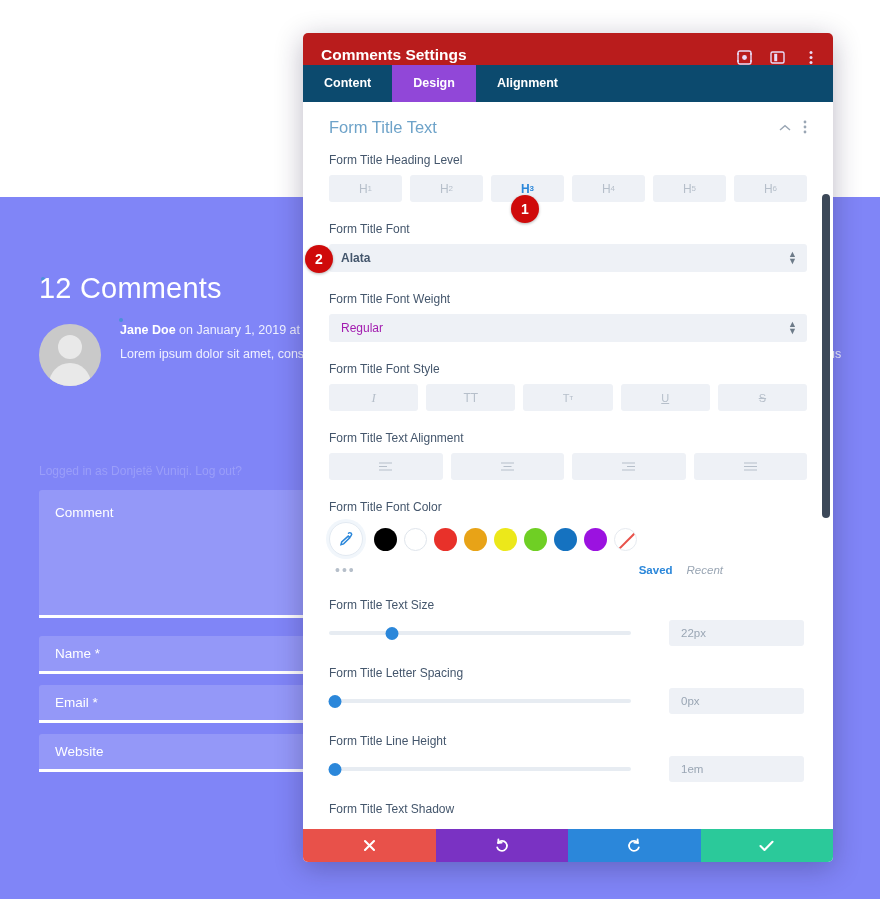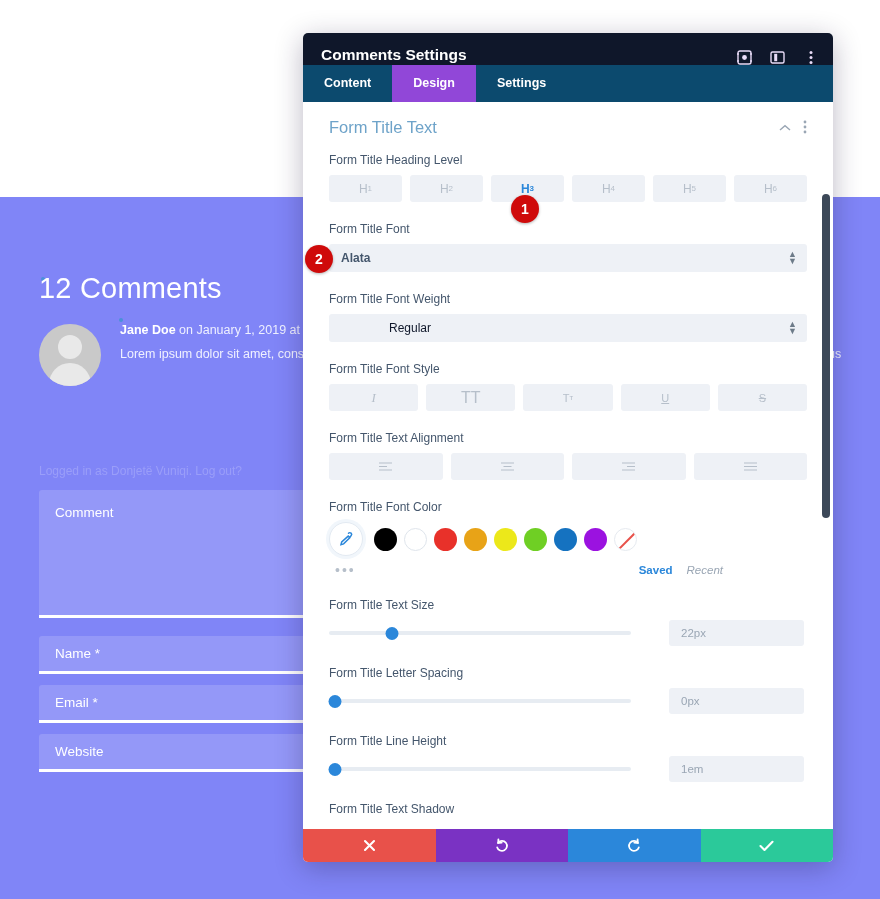--- a/index.html
+++ b/index.html
@@ -149,7 +149,7 @@
   }
 
   .modal-header {
-    background: #0f172a;
+    background: #b91c1c;
     padding: 12px 18px 0 18px;
     border-radius: 5px 5px 0 0;
     flex: 0 0 auto;

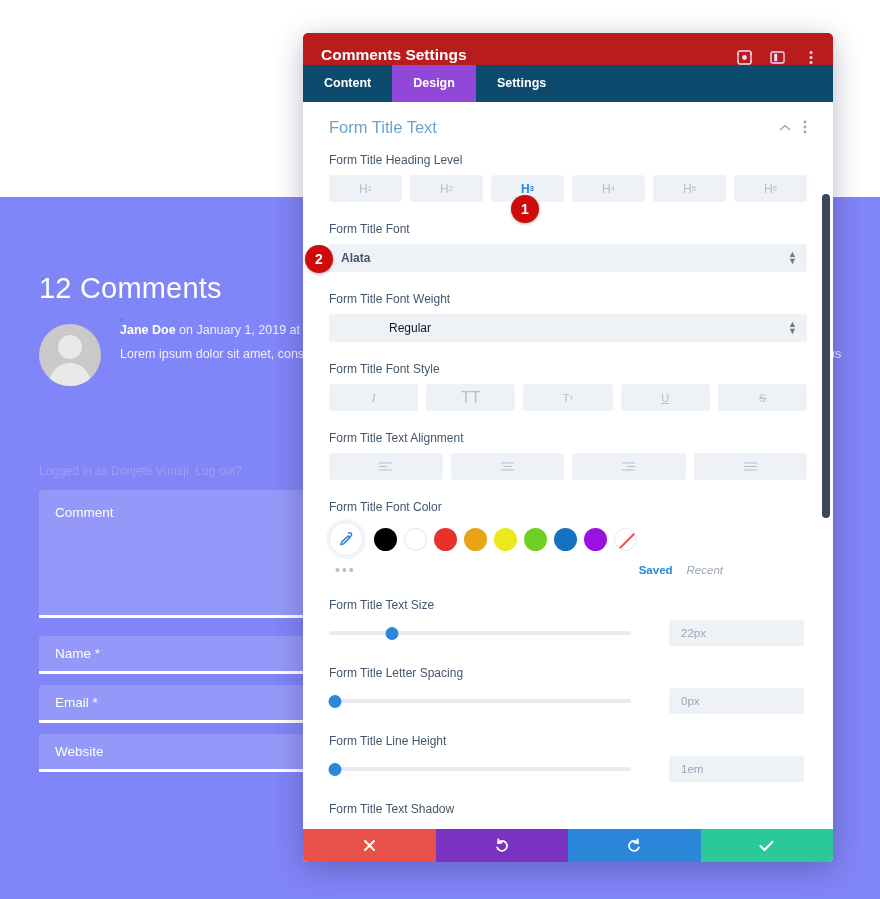--- a/index.html
+++ b/index.html
@@ -490,7 +490,7 @@
     <div class="tabs">
       <button class="tab">Content</button>
       <button class="tab active">Design</button>
-      <button class="tab">Settings</button>
+      <button class="tab">Alignment</button>
     </div>
 
     <div class="modal-body">

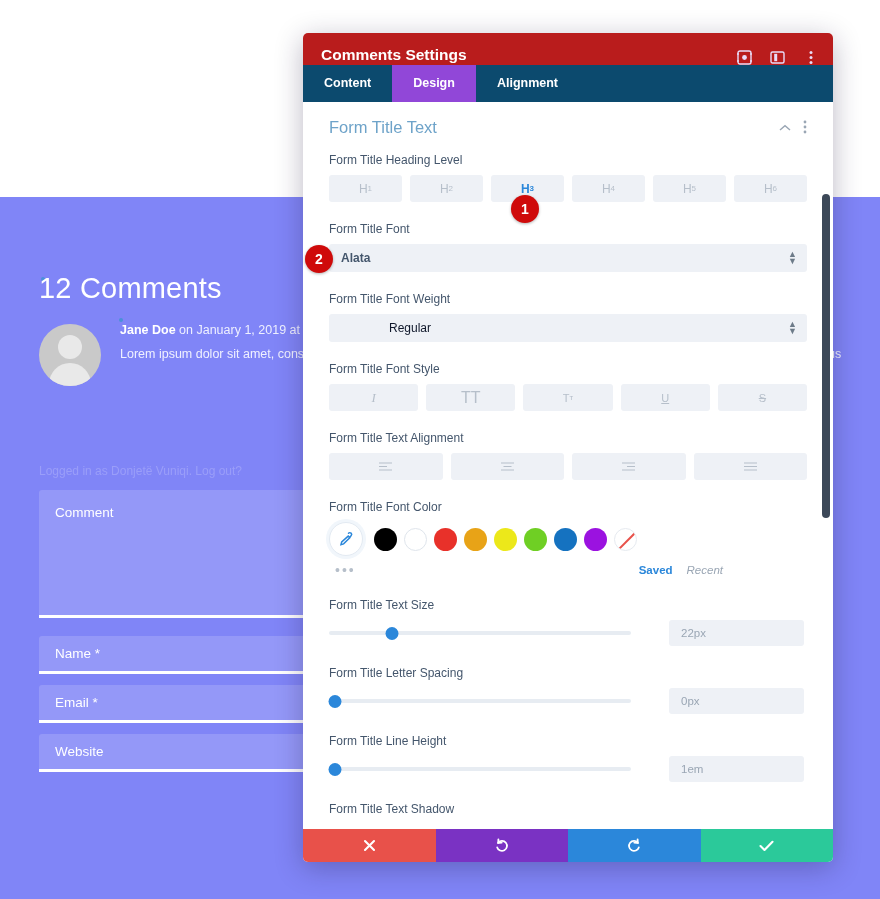--- a/index.html
+++ b/index.html
@@ -271,7 +271,7 @@
     cursor: pointer;
   }
   .select .val { font-size: 12px; color: #44566c; font-weight: 700; }
-  .select .val.placeholder { color: #0f172a; font-weight: 400; margin-left: 48px; }
+  .select .val.placeholder { color: #a21caf; font-weight: 400; }
   .select .arrows {
     position: absolute;
     right: 10px; top: 50%;

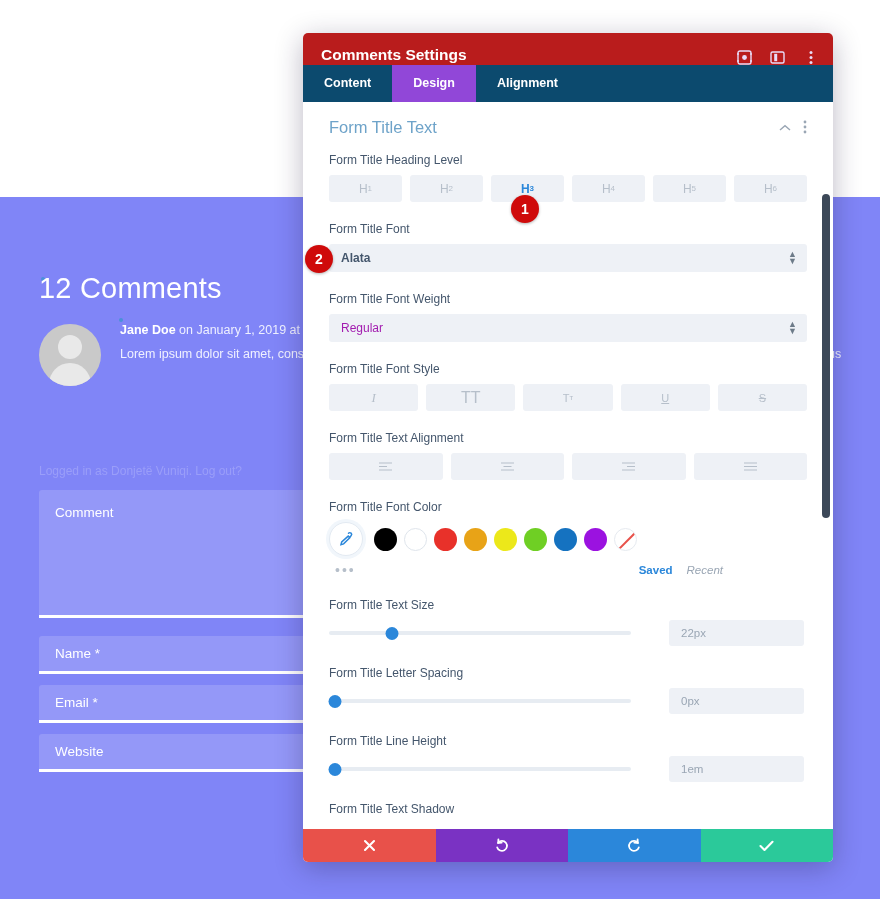--- a/index.html
+++ b/index.html
@@ -567,7 +567,7 @@
                 <em style="font-family:'Liberation Serif',serif;font-size:13px;">I</em>
               </div>
             <div class="seg">
-                <span style="font-size:16px;">TT</span>
+                <span style="font-size:12px;">TT</span>
               </div>
             <div class="seg">
                 <span style="font-size:11px;">T</span>

